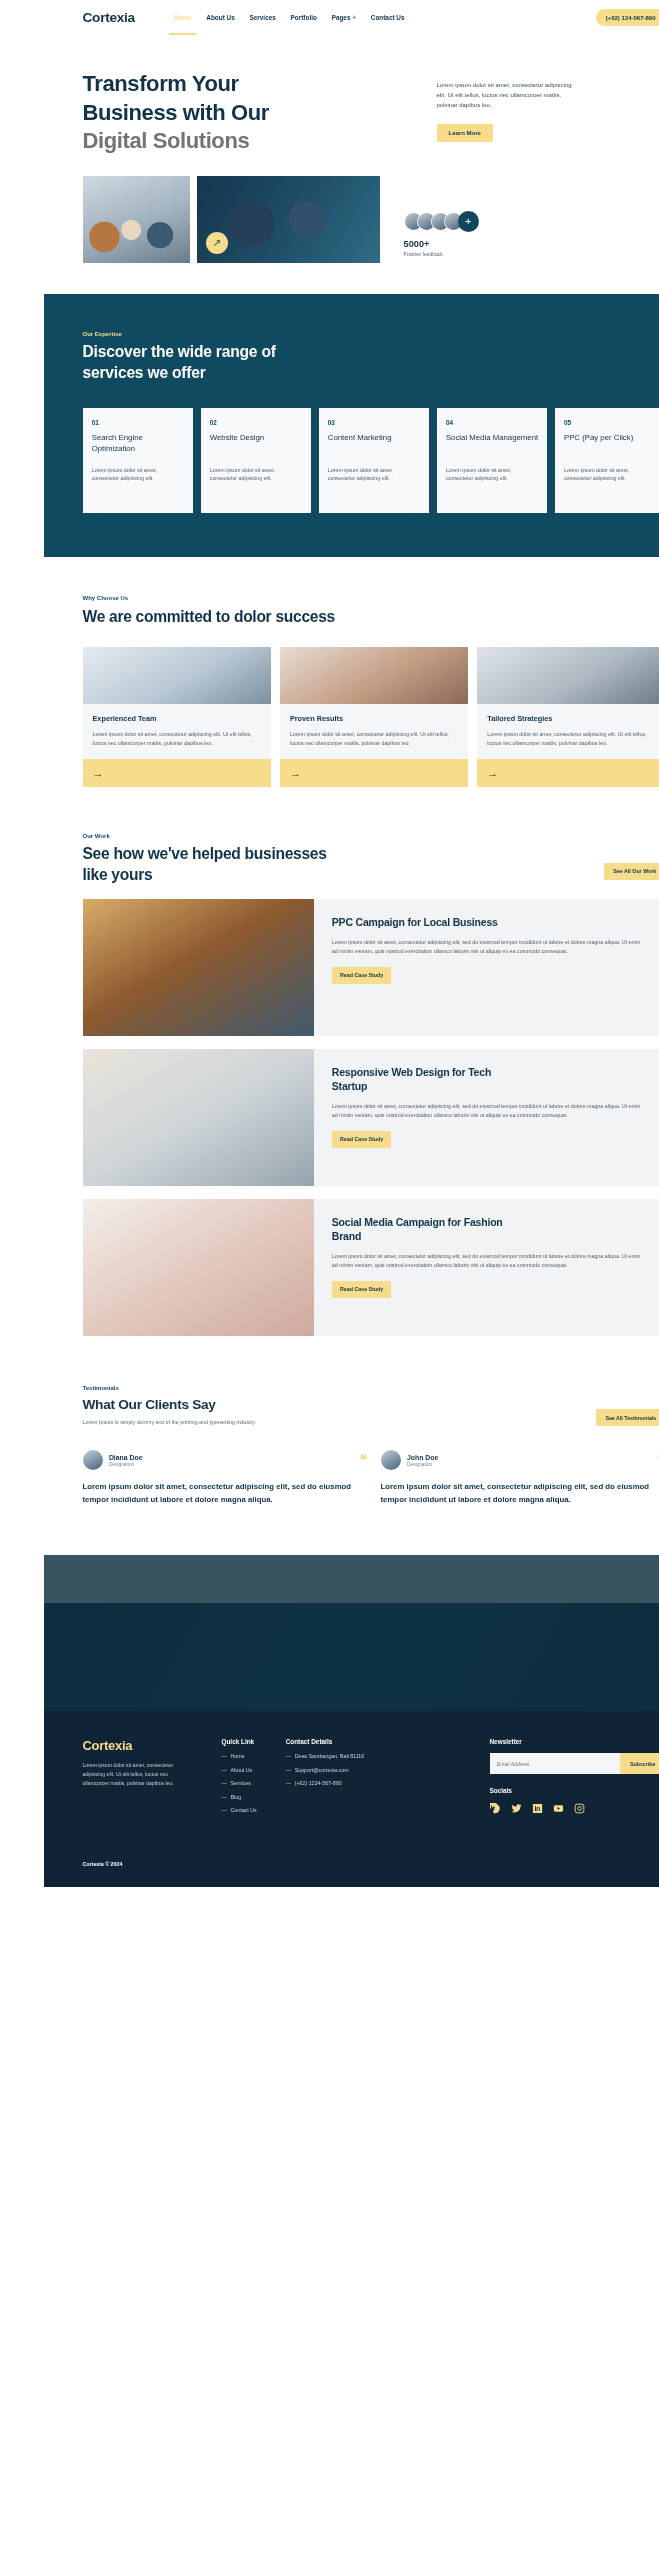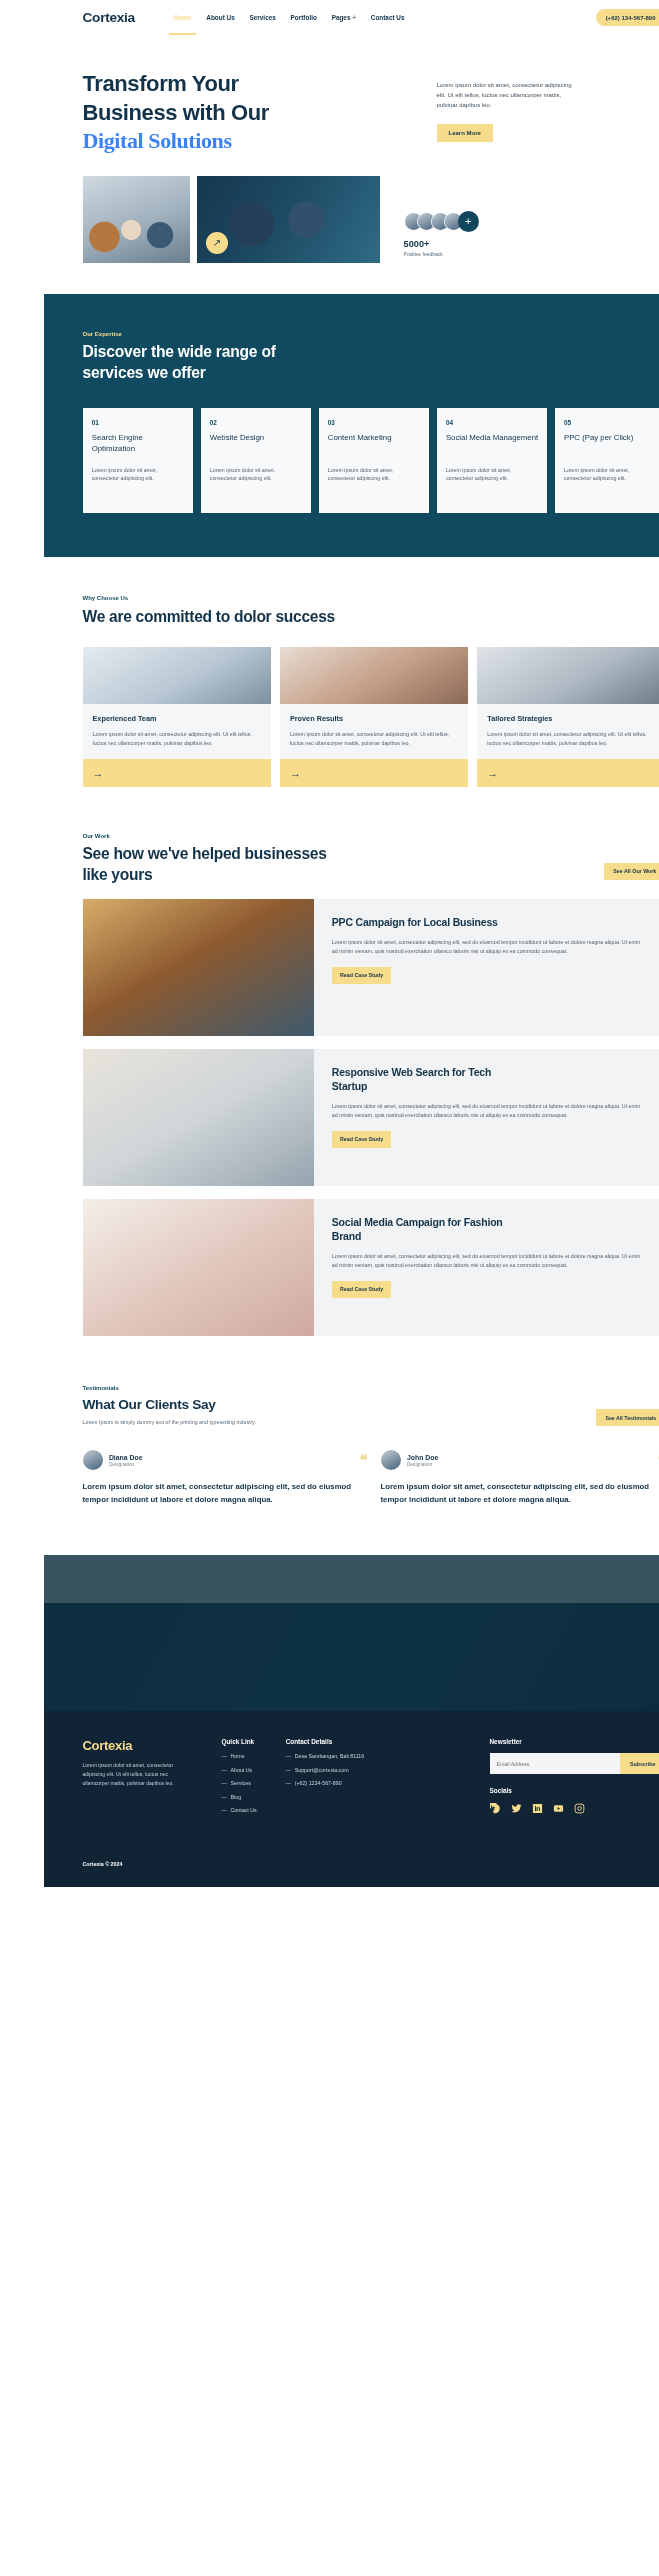--- a/index.html
+++ b/index.html
@@ -48,7 +48,7 @@
     font-size: 22px; line-height: 1.30; font-weight: bold;
     color: #12334a; letter-spacing: -0.4px;
   }
-  .hero-title .accent { color: #3b82f6; font-family: Liberation Serif, serif; }
+  .hero-title .accent { color: #737373; }
   .hero-right { width: 229px; margin-left: auto; padding-top: 11px; }
   .hero-desc { font-size: 6px; line-height: 1.65; color: #3f4f5c; width: 142px; }
   .btn-yellow {

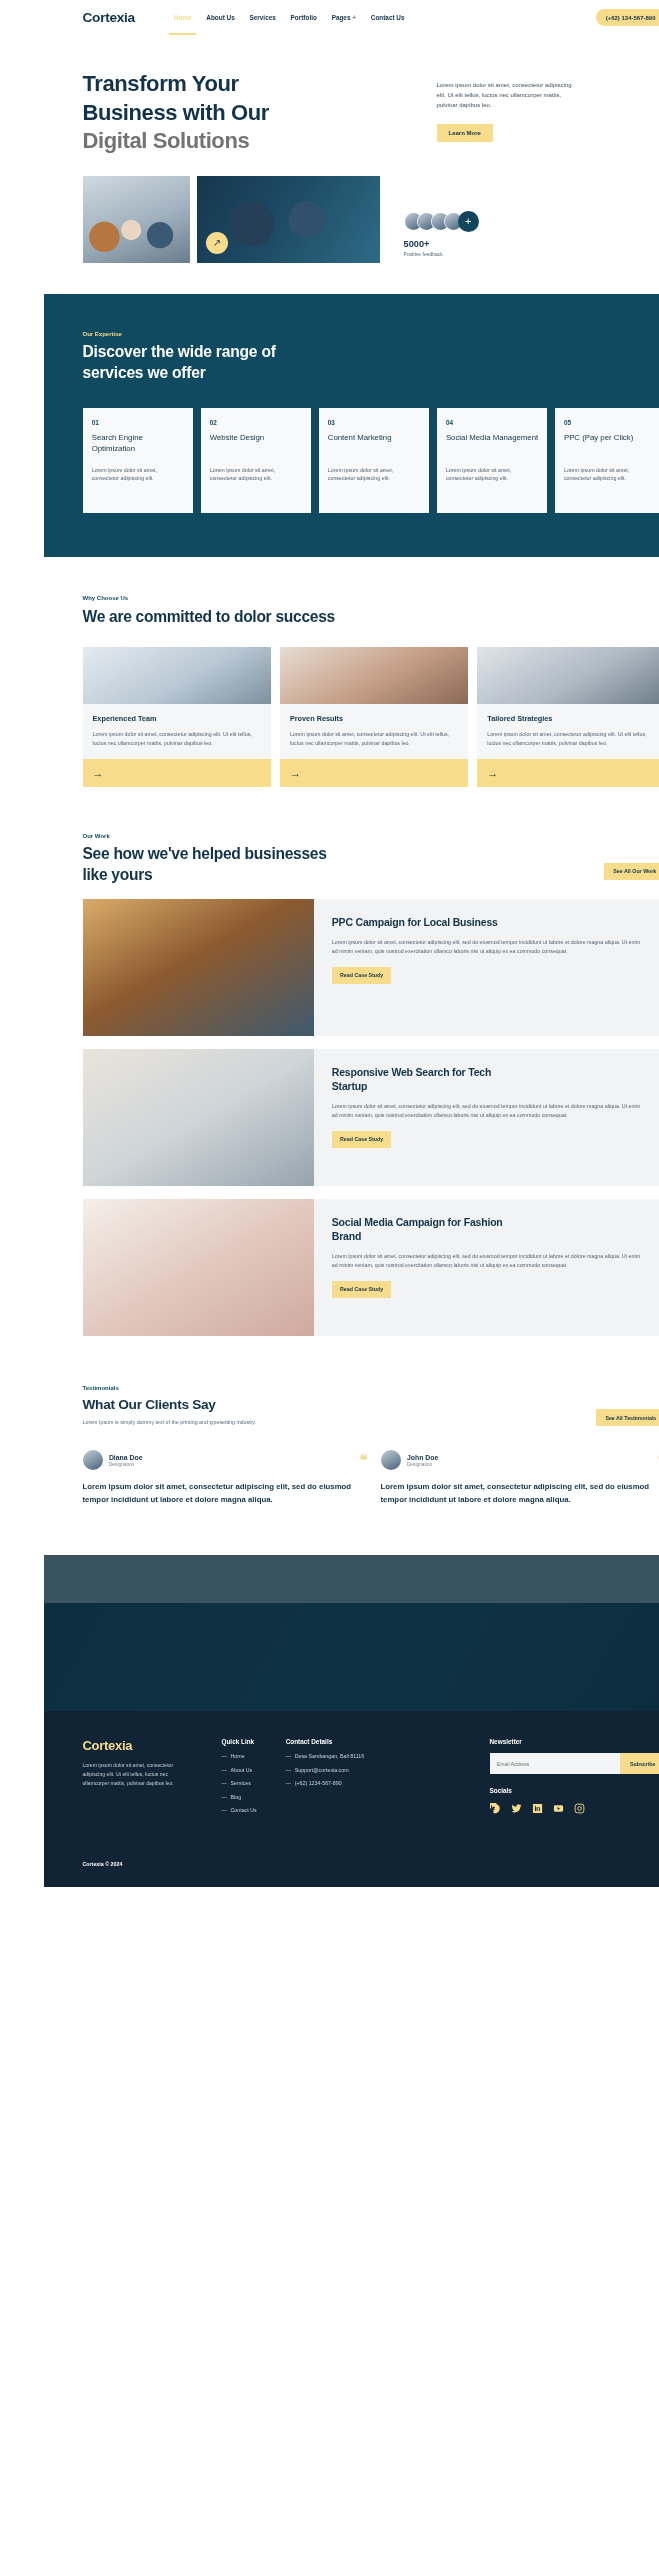--- a/index.html
+++ b/index.html
@@ -345,7 +345,7 @@
           <div class="ph p2"></div>
         </div>
       <div class="case-body">
-        <div class="case-title">Responsive Web Search for Tech Startup</div>
+        <div class="case-title">Responsive Web Design for Tech Startup</div>
         <div class="case-desc">Lorem ipsum dolor sit amet, consectetur adipiscing elit, sed do eiusmod tempor incididunt ut labore et dolore magna aliqua. Ut enim ad minim veniam, quis nostrud exercitation ullamco laboris nisi ut aliquip ex ea commodo consequat.</div>
         <button class="btn-case">Read Case Study</button>
       </div>

